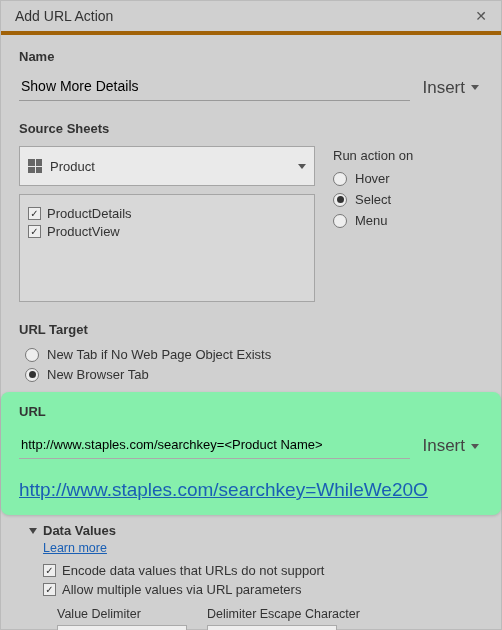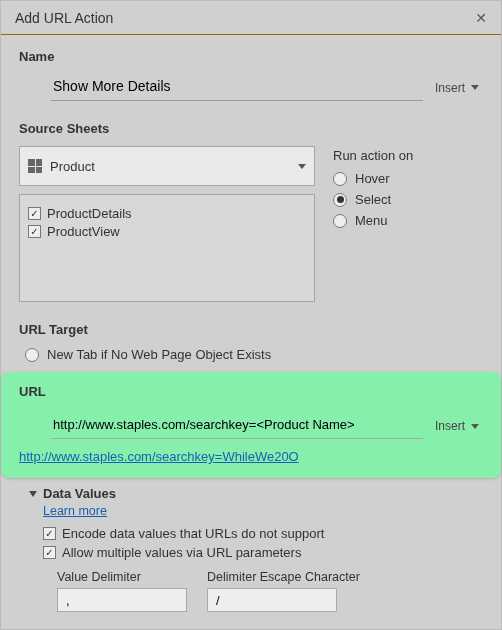--- a/index.html
+++ b/index.html
@@ -25,7 +25,7 @@
     display: flex;
     align-items: center;
     padding: 0 14px;
-    border-bottom: 1px solid #a16207;
+    border-bottom: 4px solid #a16207;
   }
   .titlebar .title { flex: 1; font-size: 14px; }
   .titlebar .close { font-size: 14px; color: #555; cursor: pointer; }

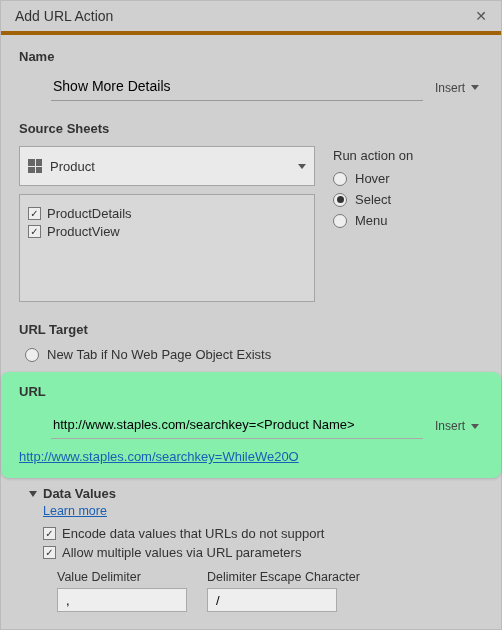--- a/index.html
+++ b/index.html
@@ -31,7 +31,7 @@
   .titlebar .close { font-size: 14px; color: #555; cursor: pointer; }
   .content { padding: 14px 18px 18px 18px; }
   .label-bold { font-weight: 600; margin-bottom: 10px; }
-  .row-flex { display: flex; align-items: center; gap: 8px; margin-left: 32px; }
+  .row-flex { display: flex; align-items: center; gap: 8px; }
   .name-input {
     flex: 1;
     background: transparent;

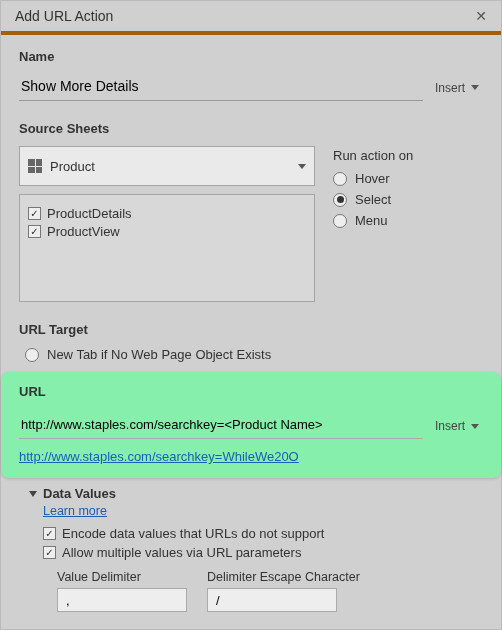--- a/index.html
+++ b/index.html
@@ -43,7 +43,7 @@
   }
   .insert-btn {
     display: inline-flex; align-items: center;
-    font-size: 12px; color: #444; gap: 6px;
+    font-size: 17px; color: #444; gap: 6px;
     cursor: pointer;
     padding: 2px 4px;
   }

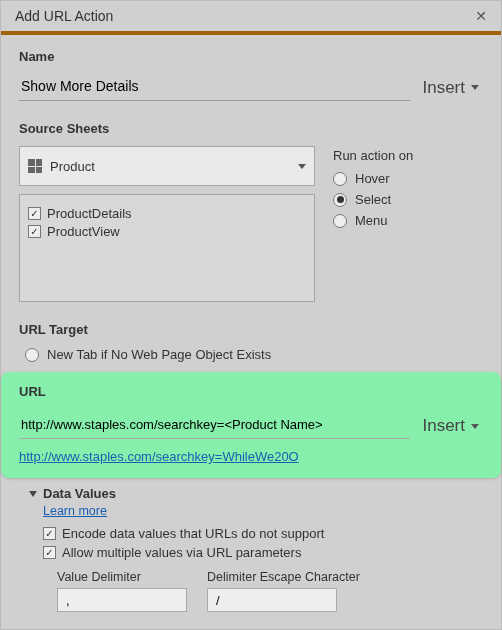--- a/index.html
+++ b/index.html
@@ -208,6 +208,10 @@
           <span class="radio"></span>
           <span>New Tab if No Web Page Object Exists</span>
         </div>
+        <div class="radio-row">
+          <span class="radio selected"></span>
+          <span>New Browser Tab</span>
+        </div>
       </div>
     </div>
 

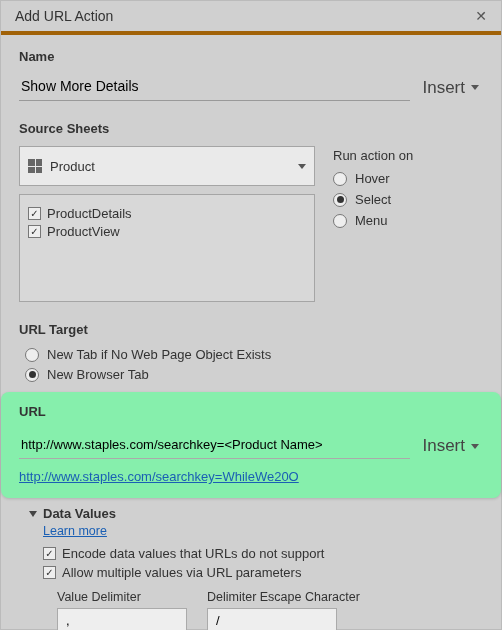--- a/index.html
+++ b/index.html
@@ -110,8 +110,8 @@
     font-size: 13px; outline: none;
   }
   .url-preview {
-    margin-top: 10px;
-    font-size: 13px;
+    margin-top: 20px;
+    font-size: 19px;
   }
   .url-preview a { color: #1a5fb4; text-decoration: underline; }
   .data-values { margin-top: 8px; padding-left: 10px; }

